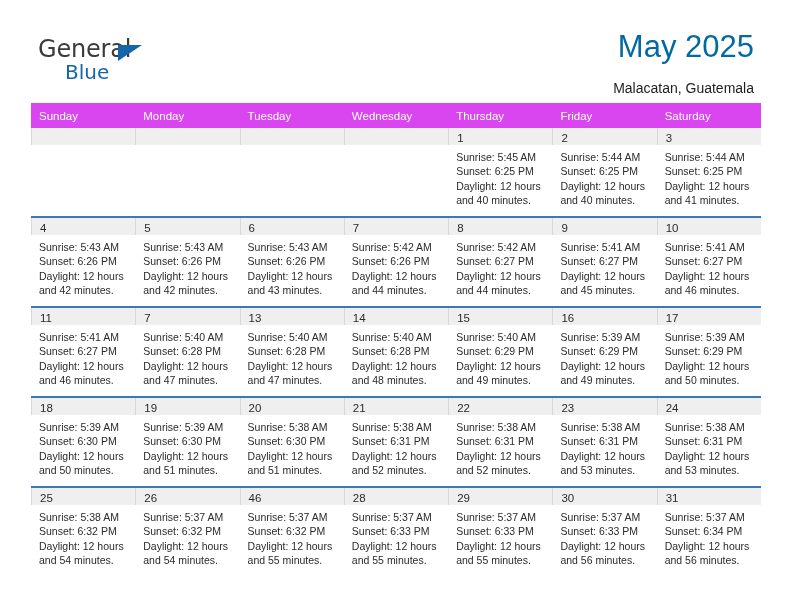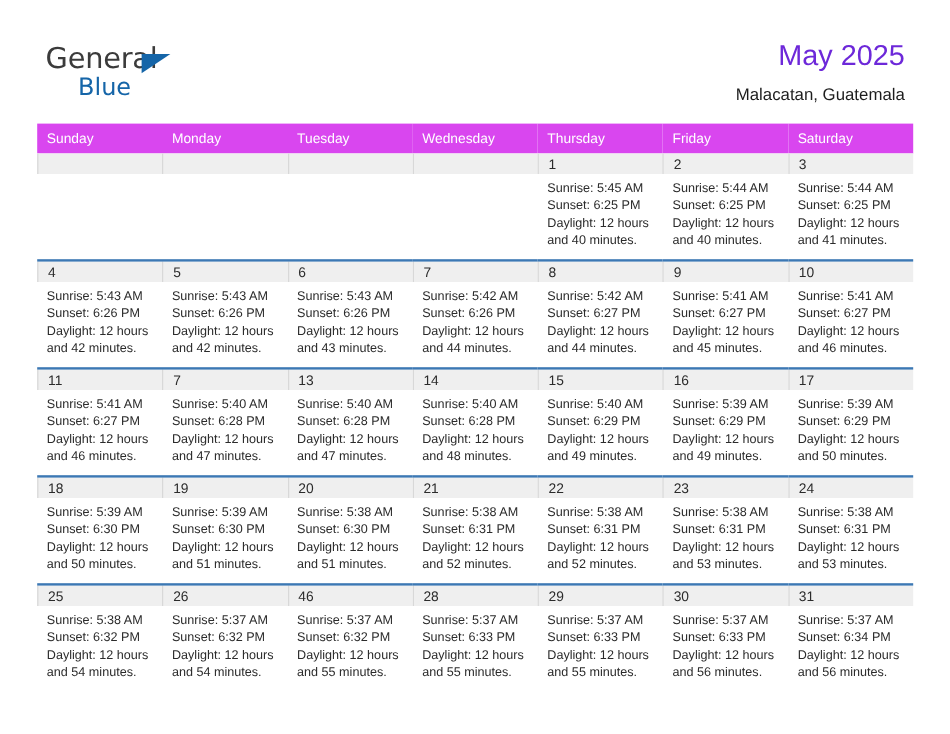--- a/index.html
+++ b/index.html
@@ -74,8 +74,8 @@
     text-align: right;
   }
   .cal-title {
-    font-size: 24px;
-    color: #6d28d9;
+    font-size: 31px;
+    color: #0369a1;
     font-weight: 400;
     line-height: 34px;
     white-space: nowrap;

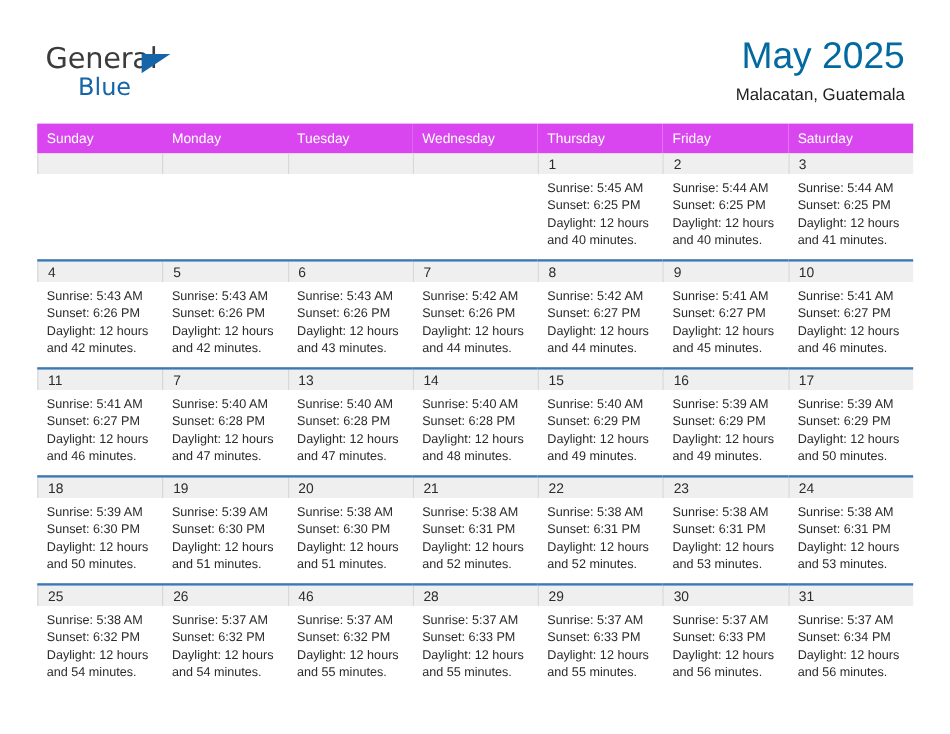--- a/index.html
+++ b/index.html
@@ -81,7 +81,7 @@
     white-space: nowrap;
   }
   .cal-subtitle {
-    margin-top: 5px;
+    margin-top: 15px;
     font-size: 14px;
     color: #1d1d1d;
     font-weight: 400;

